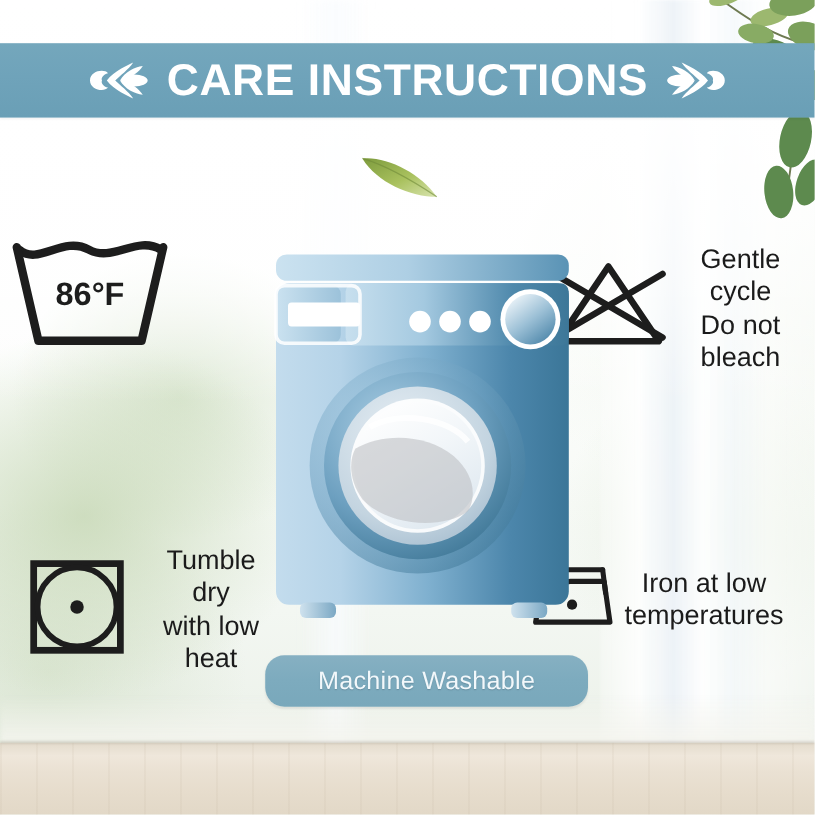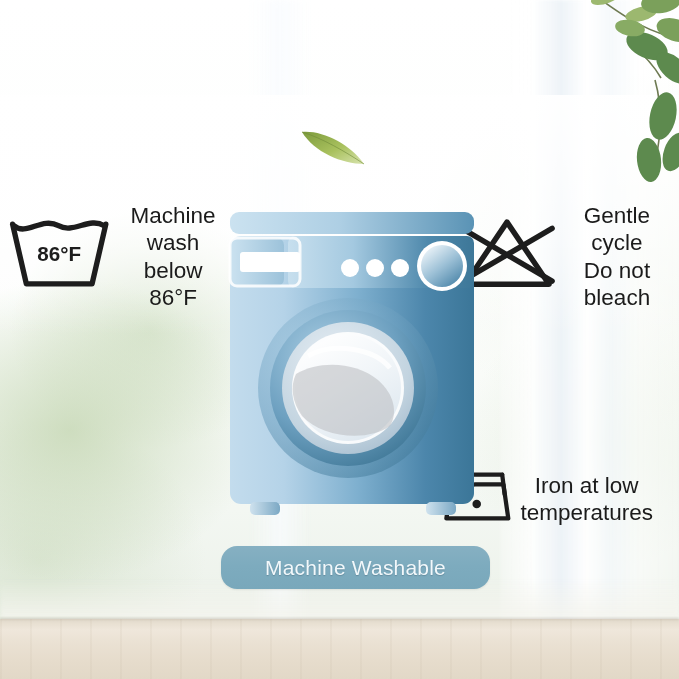--- a/index.html
+++ b/index.html
@@ -178,6 +178,27 @@
     <path d="M4 10 C24 16, 48 30, 66 42" stroke="#6f8a38" stroke-width="1" fill="none" opacity=".6"></path>
   </svg>
 
+  <div class="banner">
+    <svg class="fleur" viewBox="0 0 58 42">
+      <g fill="#ffffff">
+        <path d="M8 21 C8 13, 20 11, 23 15 C19 16, 17 19, 18 21 C17 23, 19 26, 23 27 C20 31, 8 29, 8 21 Z"></path>
+        <path d="M22 21 C28 13, 40 8, 44 6 C40 12, 33 17, 29 21 C33 25, 40 30, 44 36 C40 34, 28 29, 22 21 Z"></path>
+        <ellipse cx="45" cy="21" rx="11" ry="5"></ellipse>
+        <path d="M33 21 C37 14, 45 10, 52 9 C49 14, 42 19, 35 21 Z"></path>
+        <path d="M33 21 C37 28, 45 32, 52 33 C49 28, 42 23, 35 21 Z"></path>
+      </g>
+    </svg>
+    <div class="banner-title">CARE INSTRUCTIONS</div>
+    <svg class="fleur right" viewBox="0 0 58 42">
+      <g fill="#ffffff">
+        <path d="M8 21 C8 13, 20 11, 23 15 C19 16, 17 19, 18 21 C17 23, 19 26, 23 27 C20 31, 8 29, 8 21 Z"></path>
+        <path d="M22 21 C28 13, 40 8, 44 6 C40 12, 33 17, 29 21 C33 25, 40 30, 44 36 C40 34, 28 29, 22 21 Z"></path>
+        <ellipse cx="45" cy="21" rx="11" ry="5"></ellipse>
+        <path d="M33 21 C37 14, 45 10, 52 9 C49 14, 42 19, 35 21 Z"></path>
+        <path d="M33 21 C37 28, 45 32, 52 33 C49 28, 42 23, 35 21 Z"></path>
+      </g>
+    </svg>
+  </div>
 
   <div class="cell" id="cell-wash">
     <svg class="sym" width="144" height="98" viewBox="0 0 144 98">

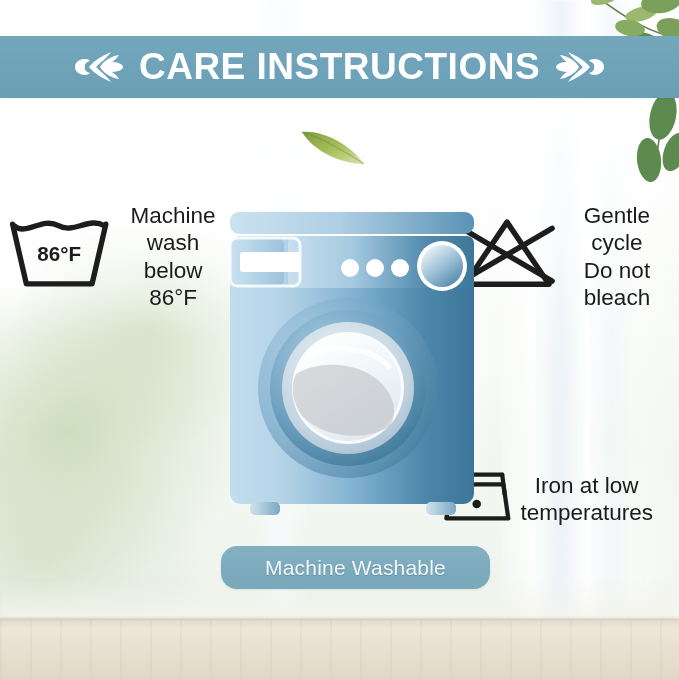--- a/index.html
+++ b/index.html
@@ -206,8 +206,6 @@
       <path d="M6 10 L24 88 L110 88 L128 10" stroke="#1d1d1d" stroke-width="7" fill="none" stroke-linejoin="round" stroke-linecap="round"></path>
       <text x="67" y="58" text-anchor="middle" font-family="'Liberation Sans',sans-serif" font-size="27" font-weight="700" fill="#1d1d1d">86°F</text>
     </svg>
-    <div class="cap">Machine wash
-below 86°F</div>
   </div>
 
   <div class="cell" id="cell-bleach">

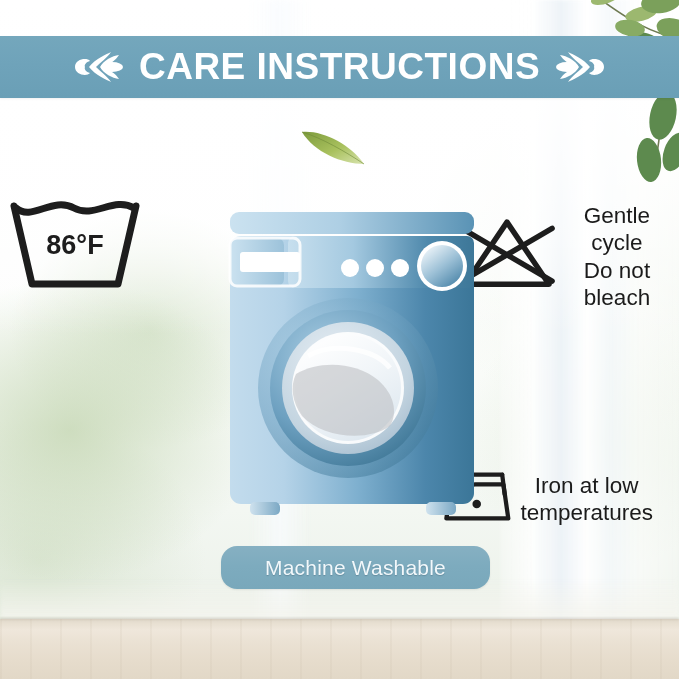--- a/index.html
+++ b/index.html
@@ -218,6 +218,15 @@
 Do not bleach</div>
   </div>
 
+  <div class="cell" id="cell-dry">
+    <svg class="sym" width="144" height="98" viewBox="0 0 144 98">
+      <rect x="25" y="5" width="90" height="90" stroke="#1d1d1d" stroke-width="7" fill="none"></rect>
+      <circle cx="70" cy="50" r="41" stroke="#1d1d1d" stroke-width="6" fill="none"></circle>
+      <circle cx="70" cy="50" r="7" fill="#1d1d1d"></circle>
+    </svg>
+    <div class="cap">Tumble dry
+with low heat</div>
+  </div>
 
   <div class="cell" id="cell-iron">
     <svg class="sym" width="144" height="98" viewBox="0 0 144 98">

